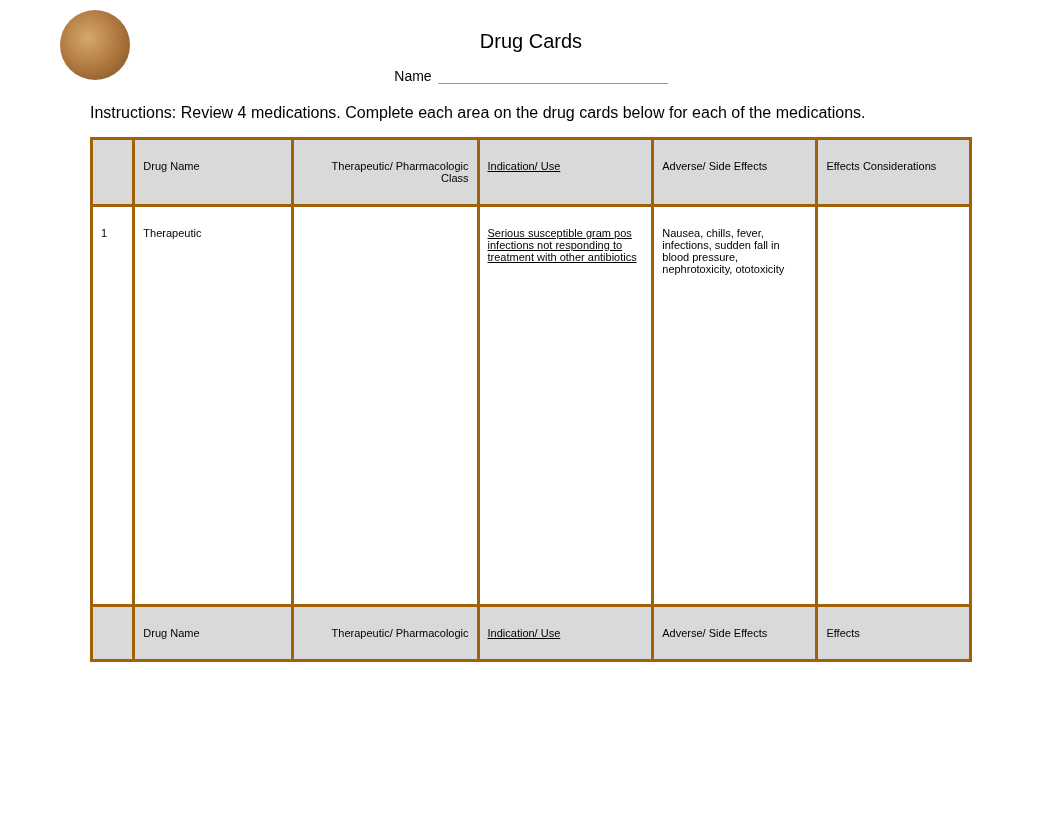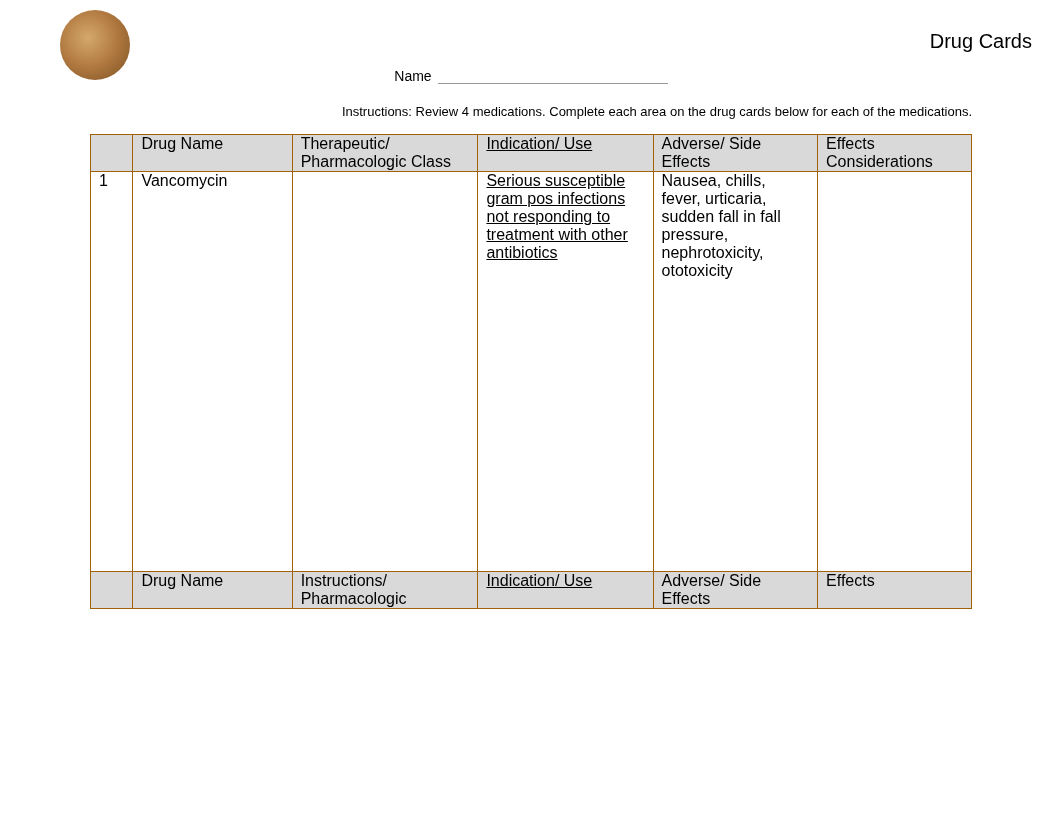--- a/index.html
+++ b/index.html
@@ -43,7 +43,6 @@
       font-size: 20px;
       font-weight: normal;
       margin-bottom: 15px;
-      text-align: right;
     }
     .name-row {
       display: flex;

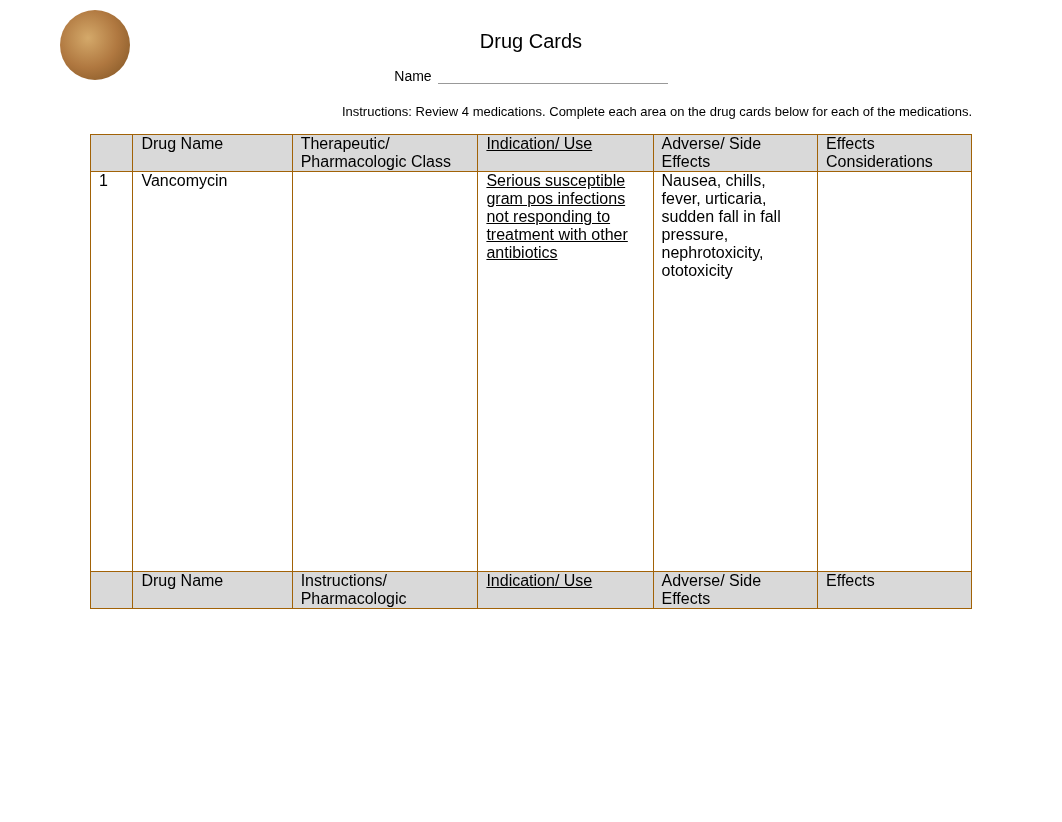--- a/index.html
+++ b/index.html
@@ -62,8 +62,7 @@
     }
     .instructions {
       margin: 12px 60px 15px 60px;
-      font-size: 13px;
-      text-align: right;
+      font-size: 16px;
     }
     .drug-table {
       margin: 0 60px;

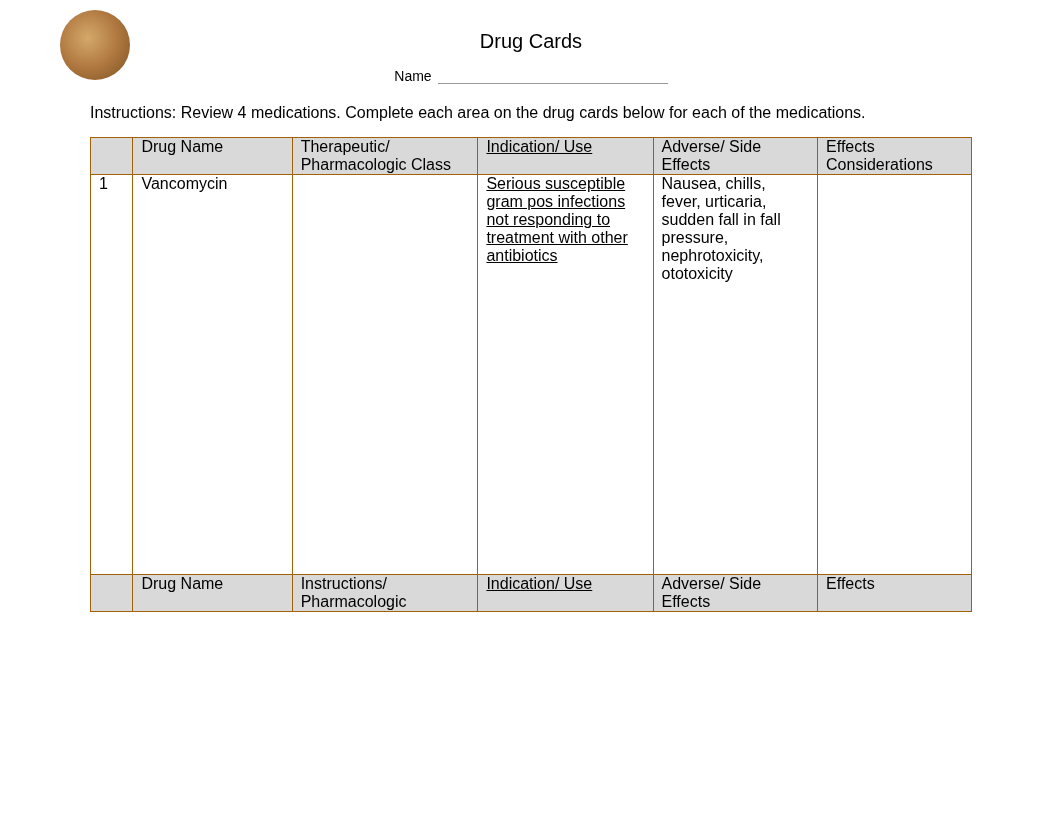--- a/index.html
+++ b/index.html
@@ -70,10 +70,10 @@
       width: calc(100% - 120px);
     }
     .drug-table td, .drug-table th {
-      border: 1px solid #a16207;
-      padding: 0 8px;
+      border: 3px solid #a16207;
+      padding: 20px 8px;
       vertical-align: top;
-      font-size: 16px;
+      font-size: 11px;
       font-weight: normal;
     }
     .header-row td {

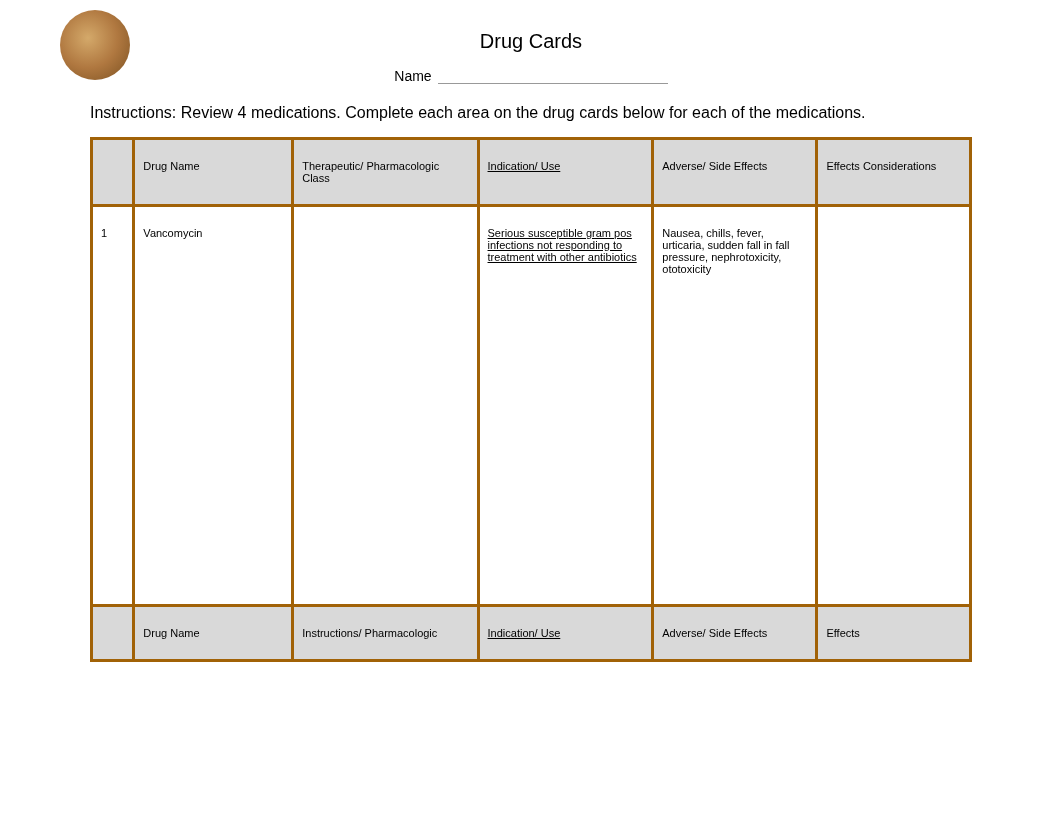--- a/index.html
+++ b/index.html
@@ -88,6 +88,7 @@
     }
     .therapeutic-col {
       width: 175px;
+      text-align: right;
     }
     .indication-col {
       width: 165px;

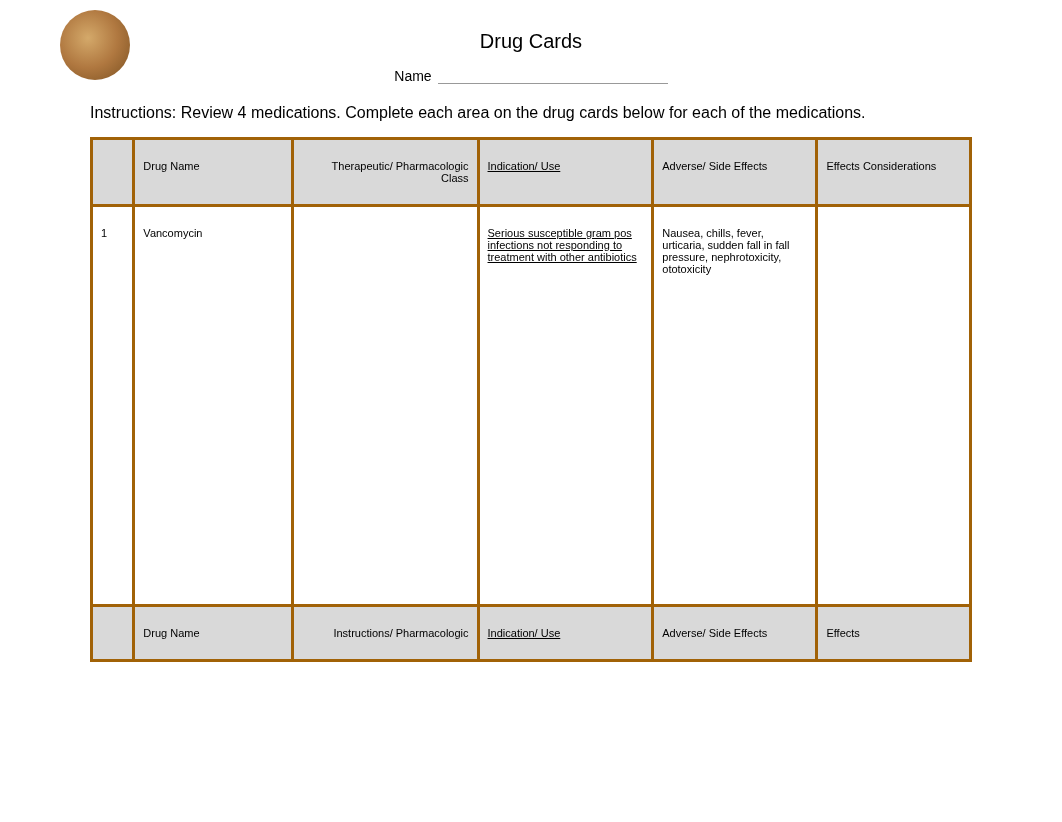--- a/index.html
+++ b/index.html
@@ -143,7 +143,7 @@
 
     <tr class="data-row">
       <td class="num-col">1</td>
-      <td class="drug-name-col">Vancomycin</td>
+      <td class="drug-name-col">Therapeutic</td>
       <td class="therapeutic-col"></td>
       <td class="indication-col">Serious susceptible gram pos infections not responding to treatment with other antibiotics</td>
       <td class="adverse-col">Nausea, chills, fever, urticaria, sudden fall in fall pressure, nephrotoxicity, ototoxicity</td>

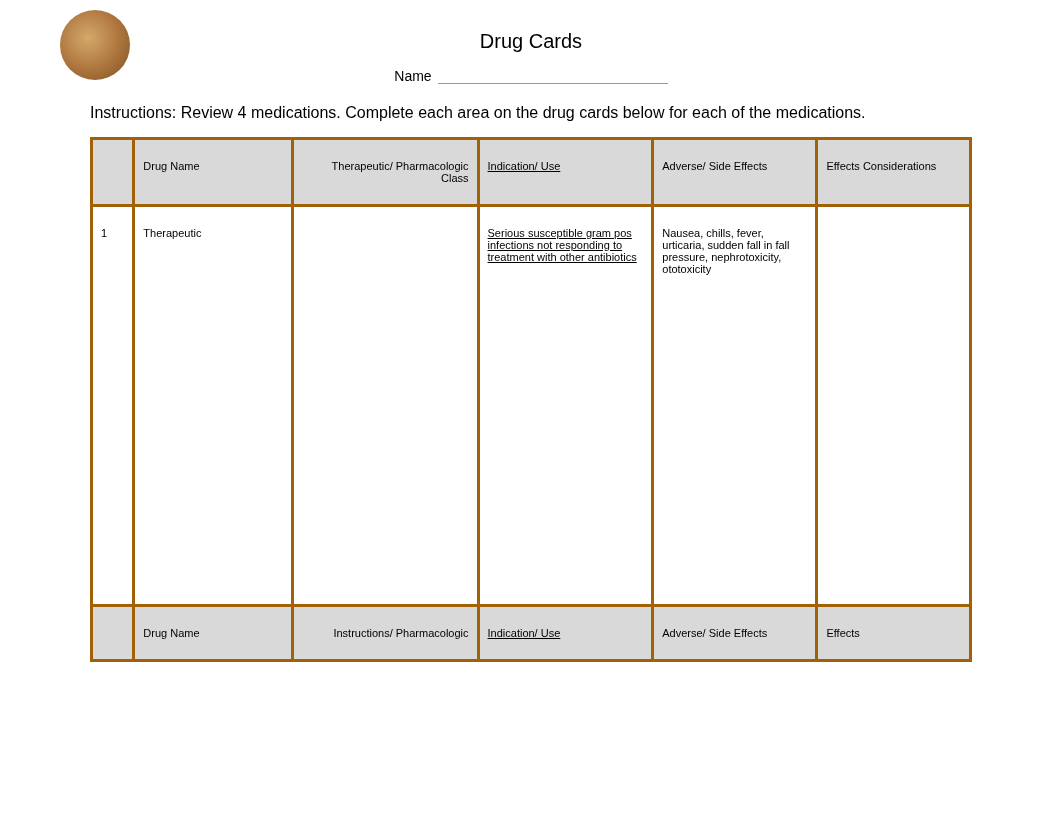--- a/index.html
+++ b/index.html
@@ -146,7 +146,7 @@
       <td class="drug-name-col">Therapeutic</td>
       <td class="therapeutic-col"></td>
       <td class="indication-col">Serious susceptible gram pos infections not responding to treatment with other antibiotics</td>
-      <td class="adverse-col">Nausea, chills, fever, urticaria, sudden fall in fall pressure, nephrotoxicity, ototoxicity</td>
+      <td class="adverse-col">Nausea, chills, fever, infections, sudden fall in blood pressure, nephrotoxicity, ototoxicity</td>
       <td class="nursing-col"></td>
     </tr>
 

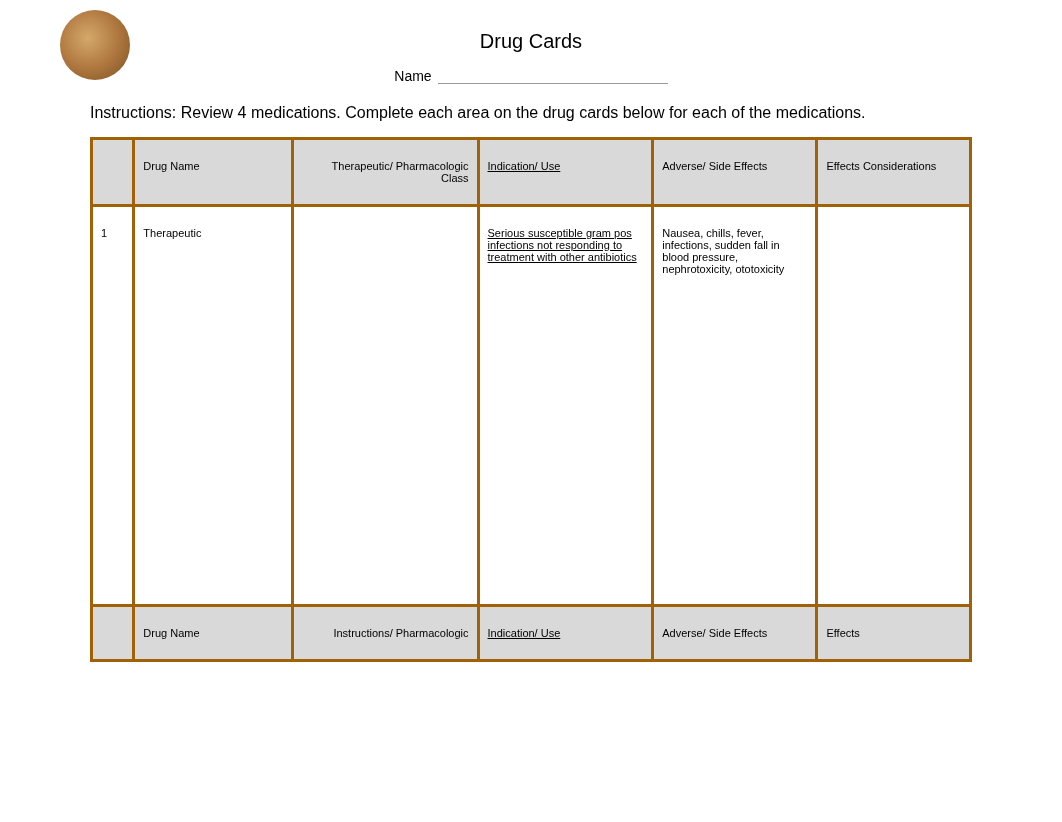--- a/index.html
+++ b/index.html
@@ -153,7 +153,7 @@
     <tr class="second-header-row">
       <td class="num-col"></td>
       <td class="drug-name-col">Drug Name</td>
-      <td class="therapeutic-col">Instructions/ Pharmacologic</td>
+      <td class="therapeutic-col">Therapeutic/ Pharmacologic</td>
       <td class="indication-col">Indication/ Use</td>
       <td class="adverse-col">Adverse/ Side Effects</td>
       <td class="nursing-col">Effects</td>

